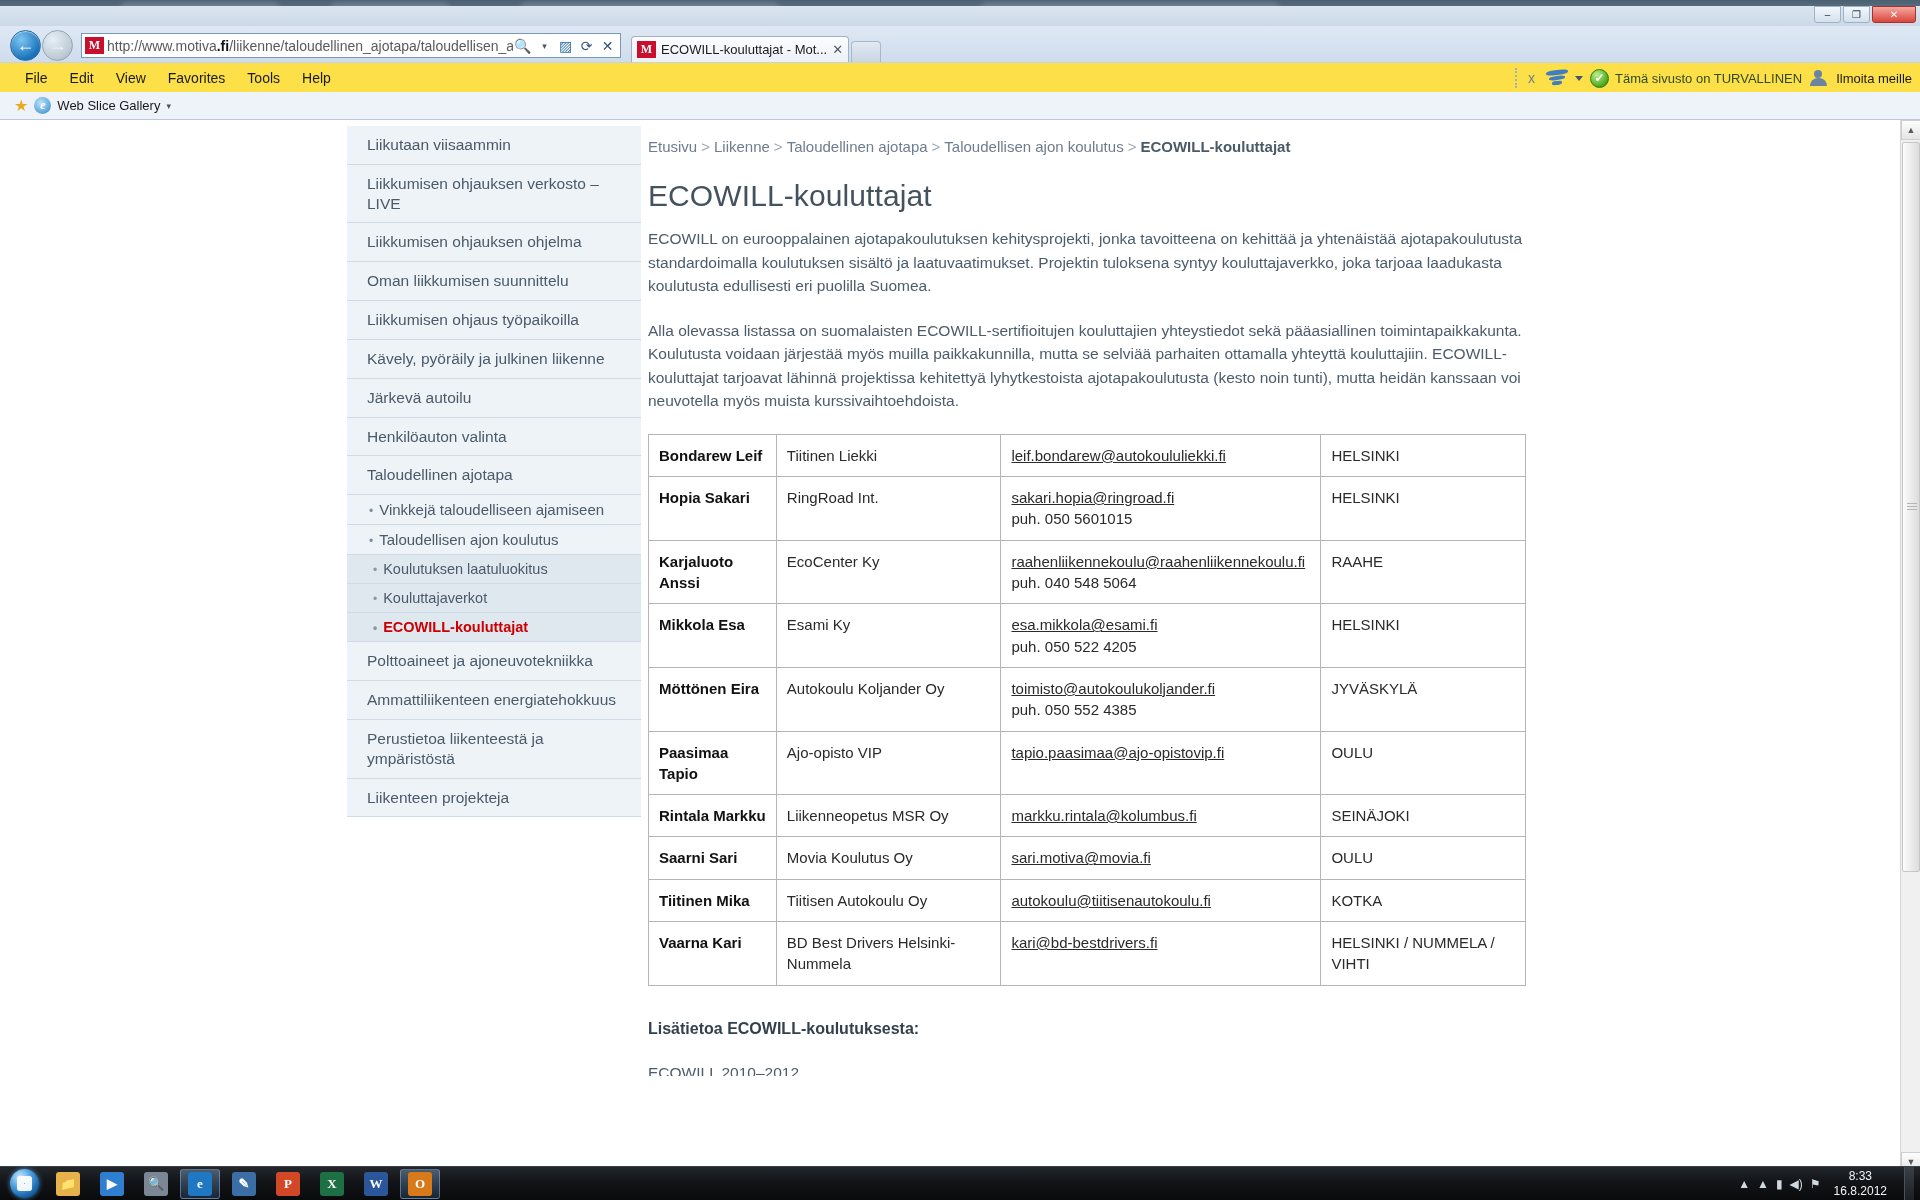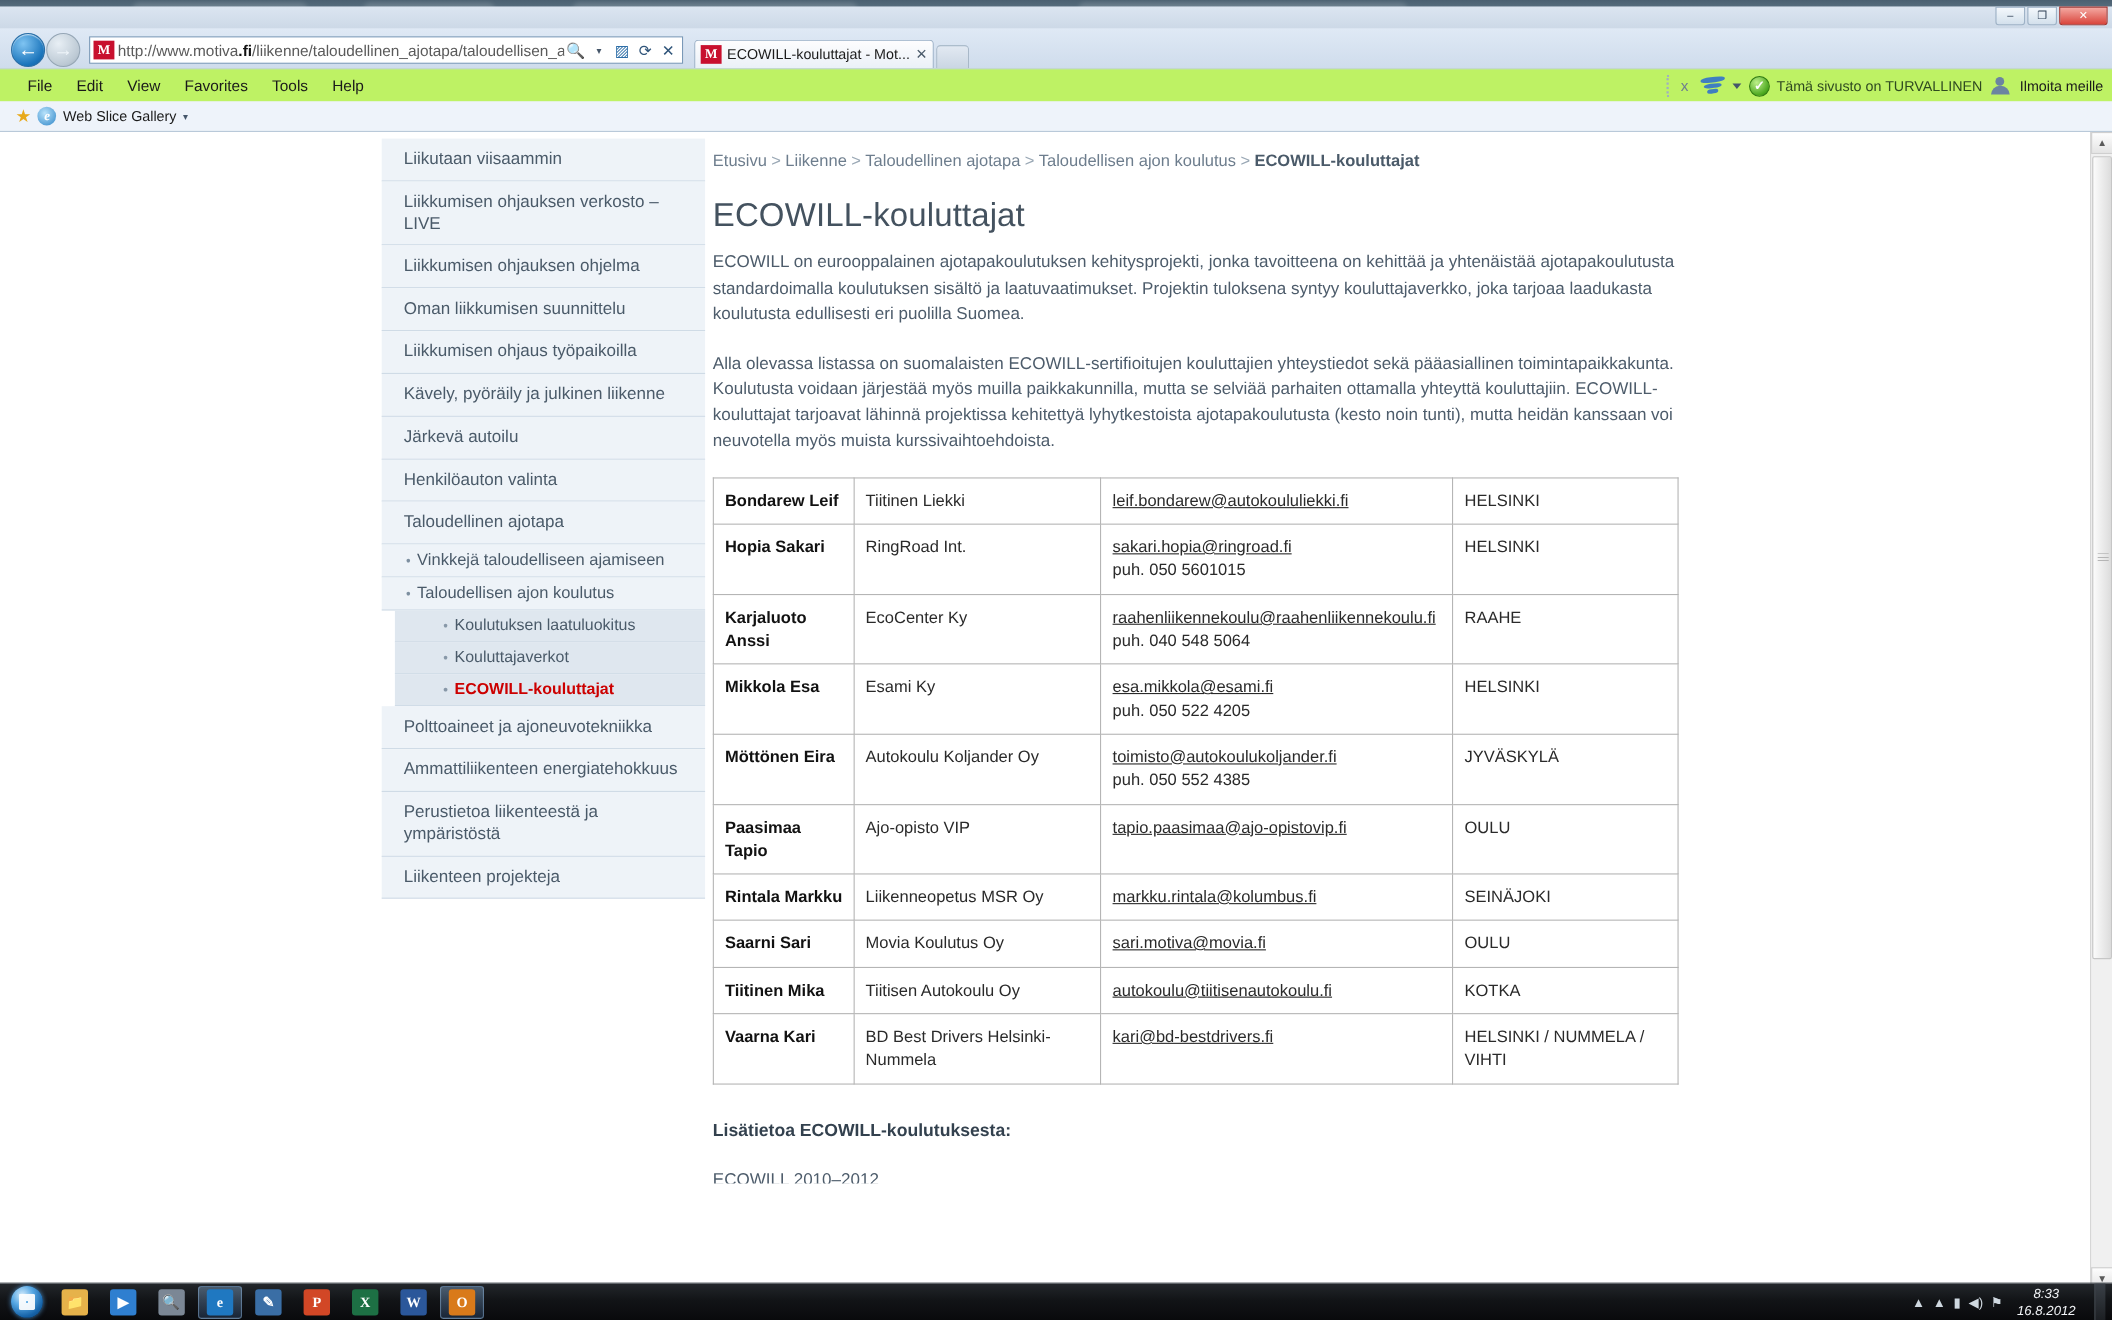--- a/index.html
+++ b/index.html
@@ -98,7 +98,7 @@
   
   #menu-row {
     position: relative; height: 30px; display: flex; align-items: center;
-    background: #bef264; border-top: 1px solid #c4d3e2;
+    background: #fde047; border-top: 1px solid #c4d3e2;
     padding-left: 14px;
   }
   .menu-item { font-size: 14px; color: #1a1a1a; padding: 0 11px; }

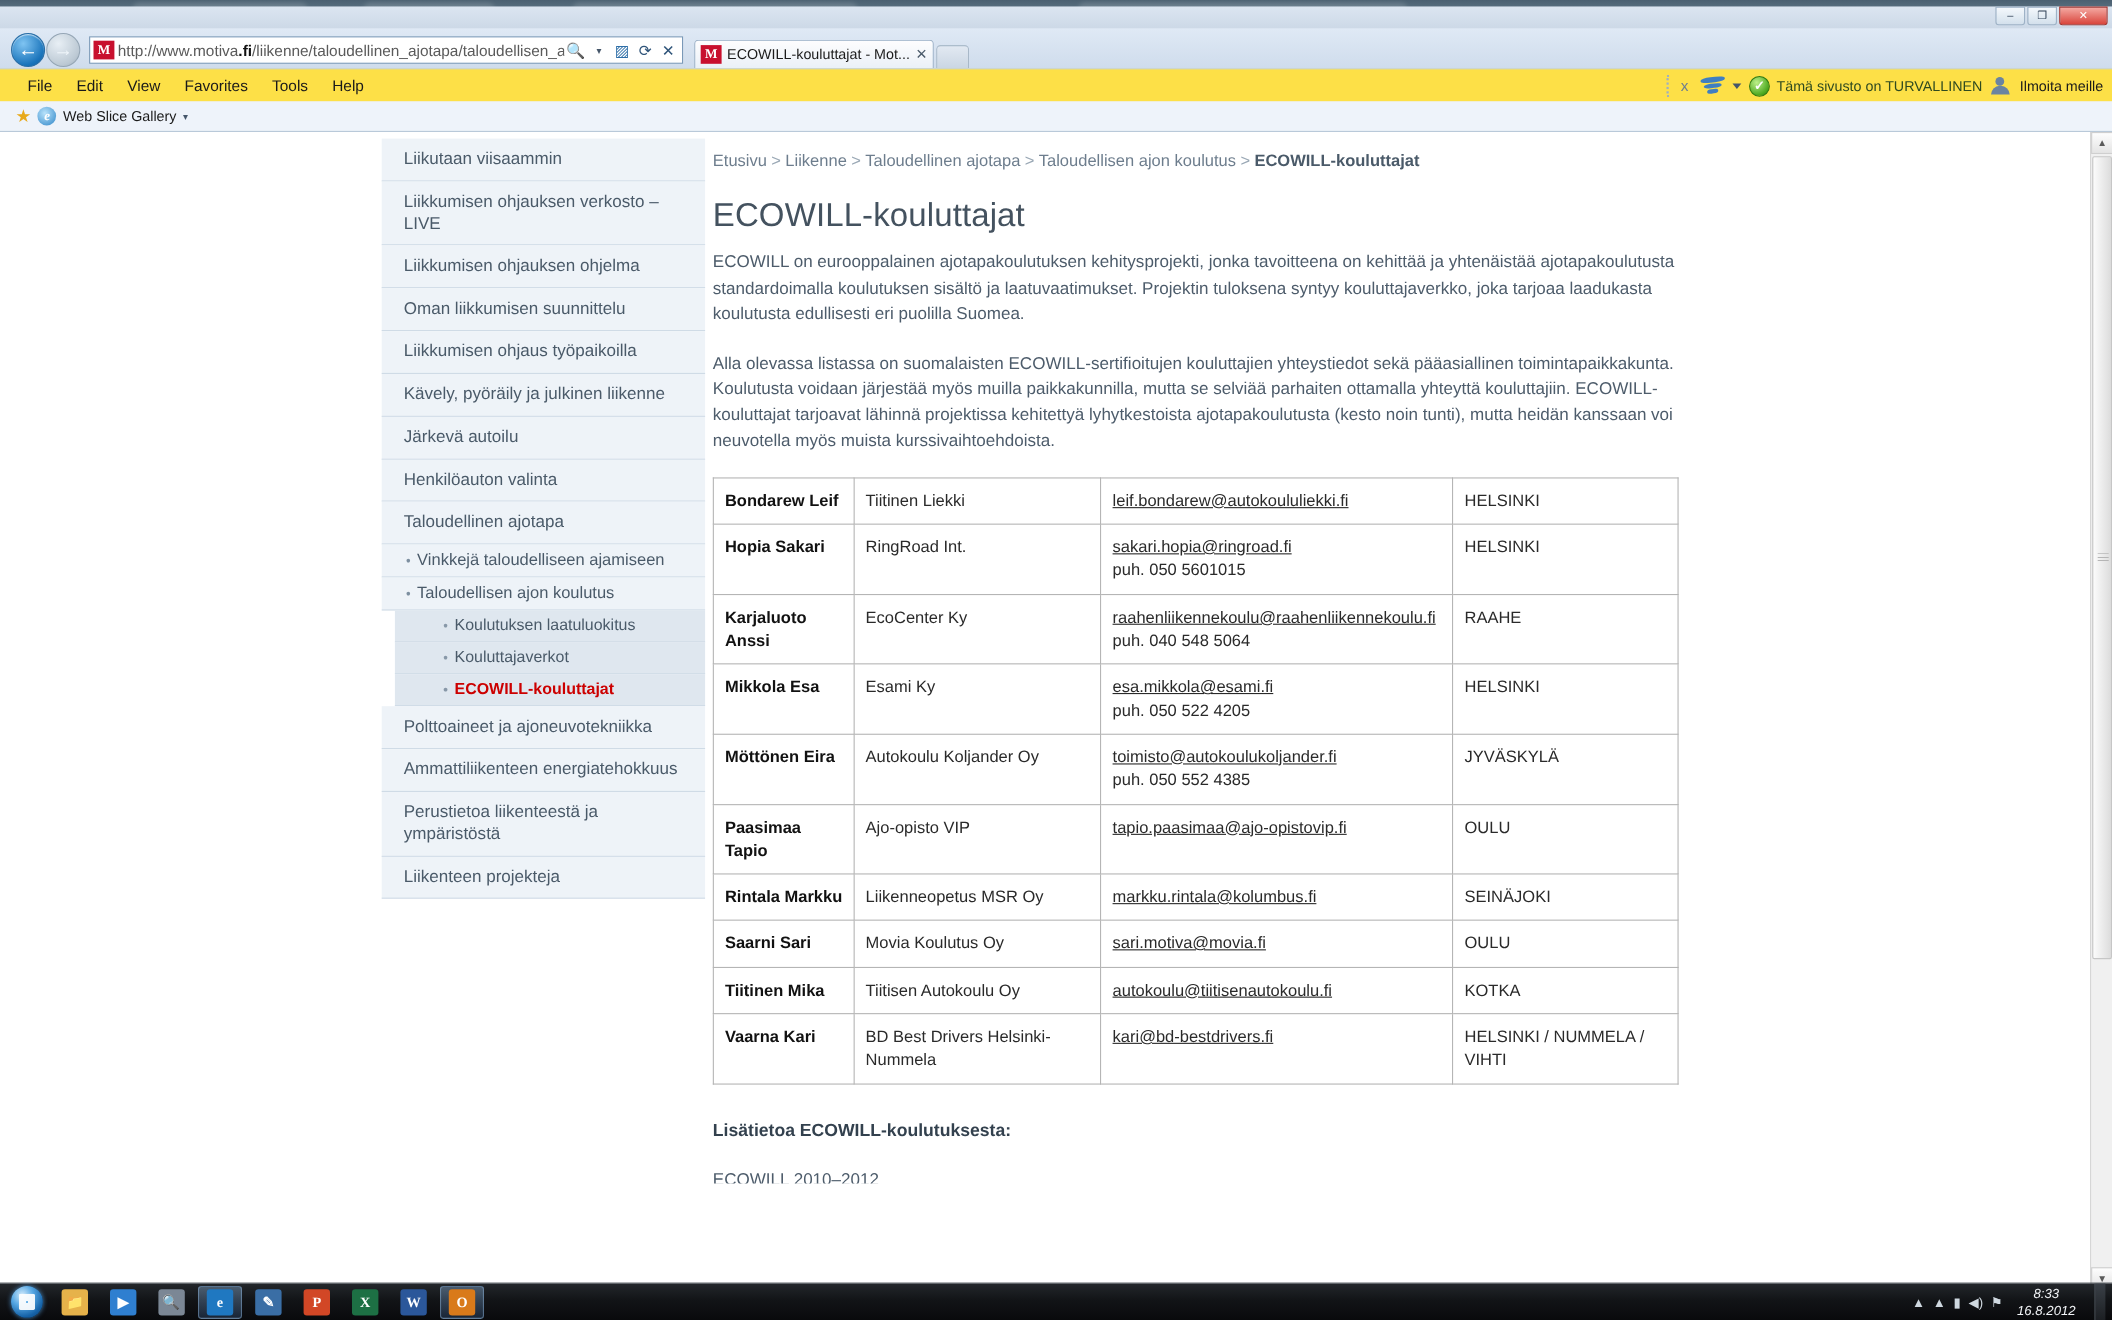--- a/index.html
+++ b/index.html
@@ -169,7 +169,7 @@
     padding: 6px 14px 6px 20px; font-size: 15px; color: #4a5a69;
   }
   .side-sub.lvl1 { padding-left: 22px; }
-  .side-sub.lvl2 { padding-left: 44px; background: #dfe7ef; font-size: 14.5px; margin-left: 12px; }
+  .side-sub.lvl2 { padding-left: 26px; background: #dfe7ef; font-size: 14.5px; }
   .side-sub.active { color: #cc0000; font-weight: bold; }
   .bullet { color: #7d8fa0; margin-right: 6px; font-size: 12px; }
   .side-sub.lvl2 .bullet { color: #8898a8; }

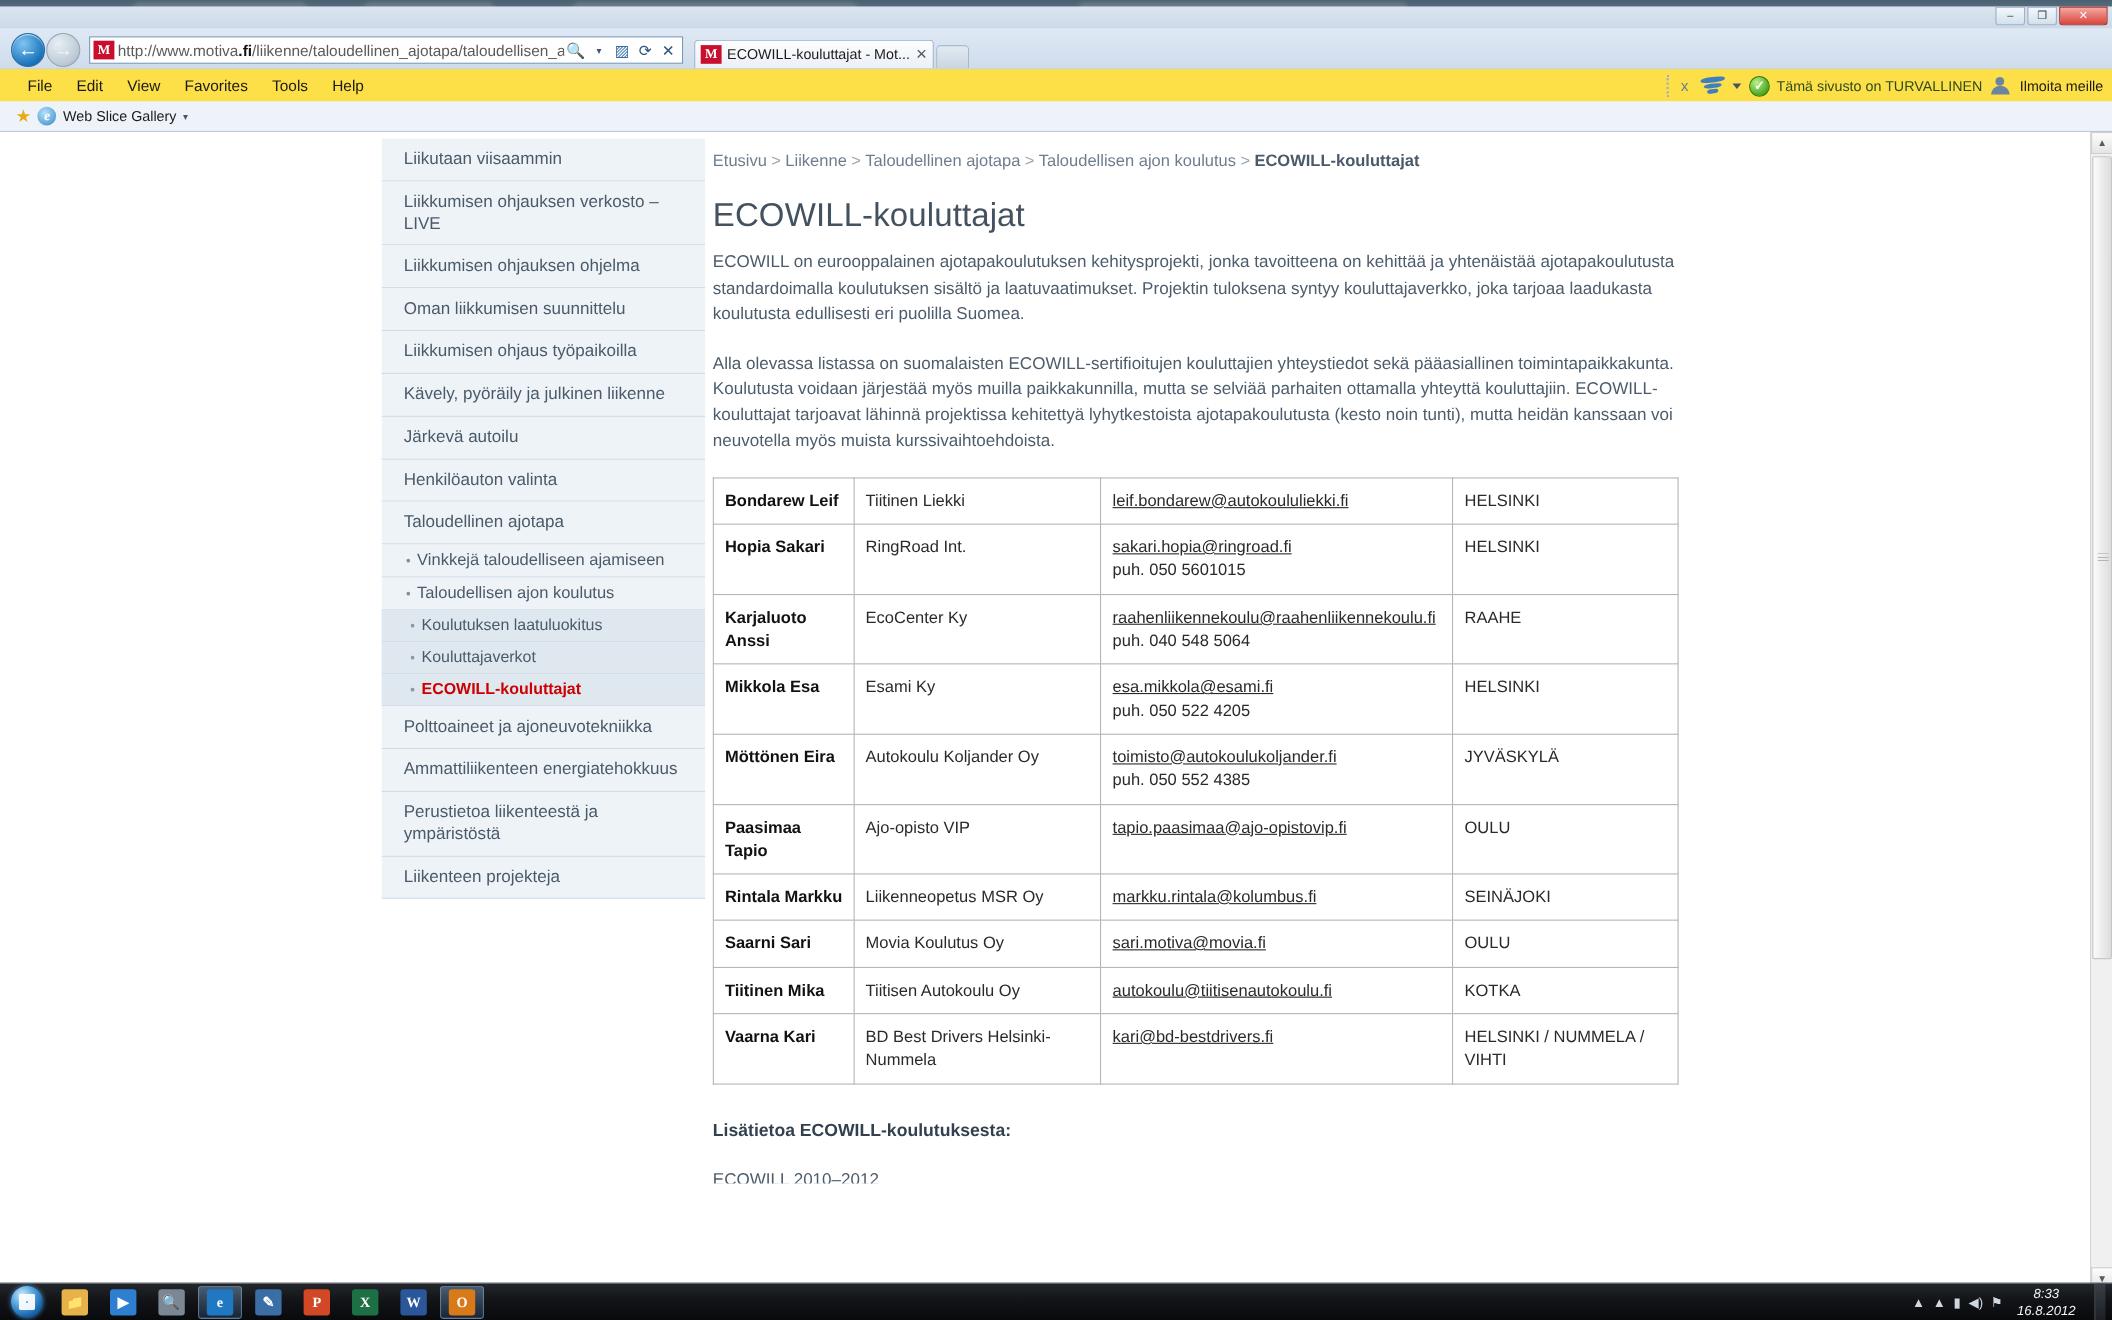--- a/index.html
+++ b/index.html
@@ -284,7 +284,7 @@
   .tray-glyph { color: #cfd8e0; font-size: 12px; }
   #tray-clock {
     text-align: center; color: #f1f4f7; font-size: 12px; line-height: 1.25;
-    padding: 0 6px; min-width: 62px; font-style: italic;
+    padding: 0 6px; min-width: 62px;
   }
   #show-desktop {
     width: 10px; height: 34px; margin-left: 4px;

